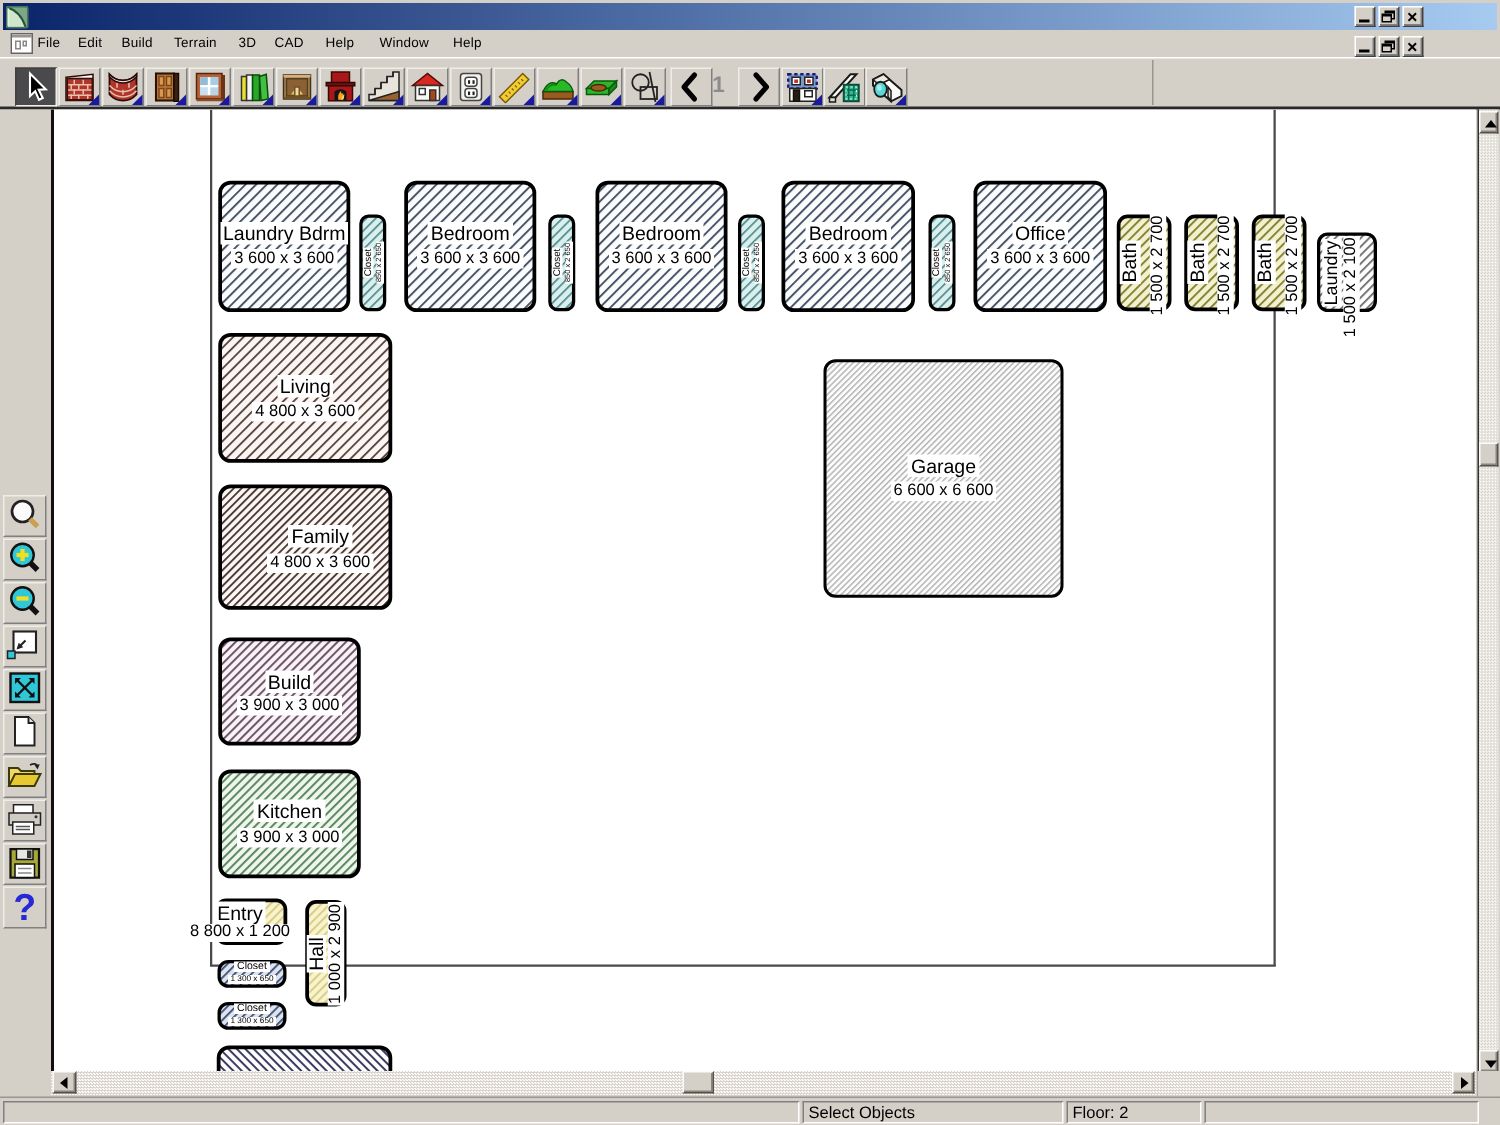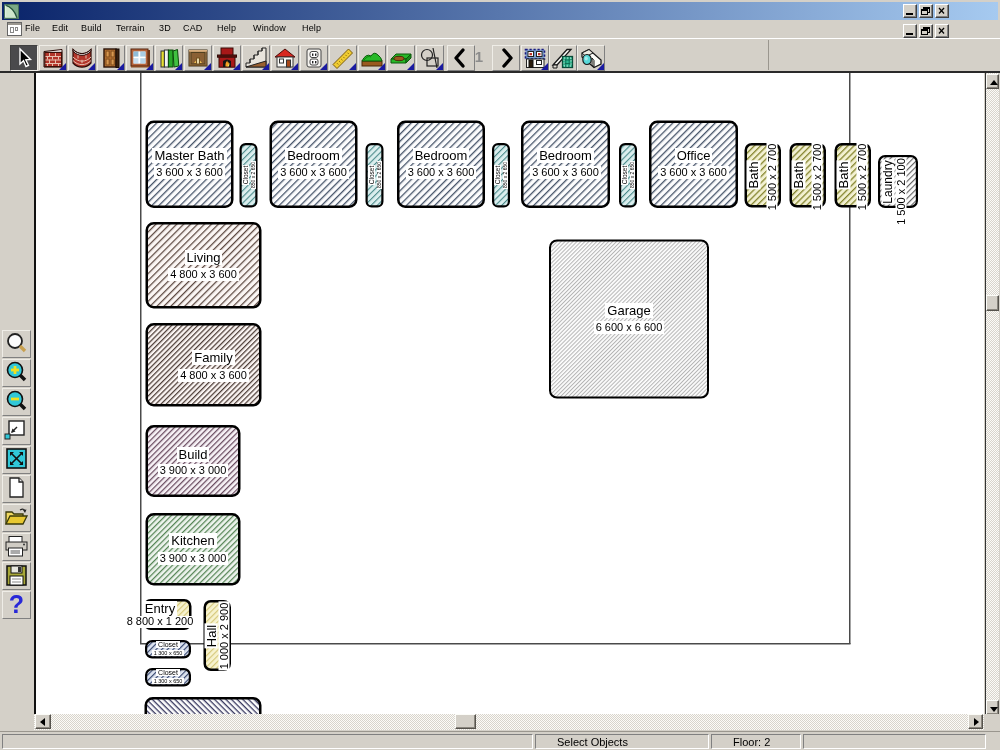--- a/index.html
+++ b/index.html
@@ -437,7 +437,7 @@
 </svg>
 <div class="room" style="left:109.5px;top:47.5px;width:88px;height:87.5px;border-width:2.5px">
         <div class="lbl" style="top:25px">
-          <span>Master Bath</span>
+          <span>Laundry Bdrm</span>
         </div>
         <div class="lbl dim" style="top:43px">
           <span>3 600 x 3 600</span>

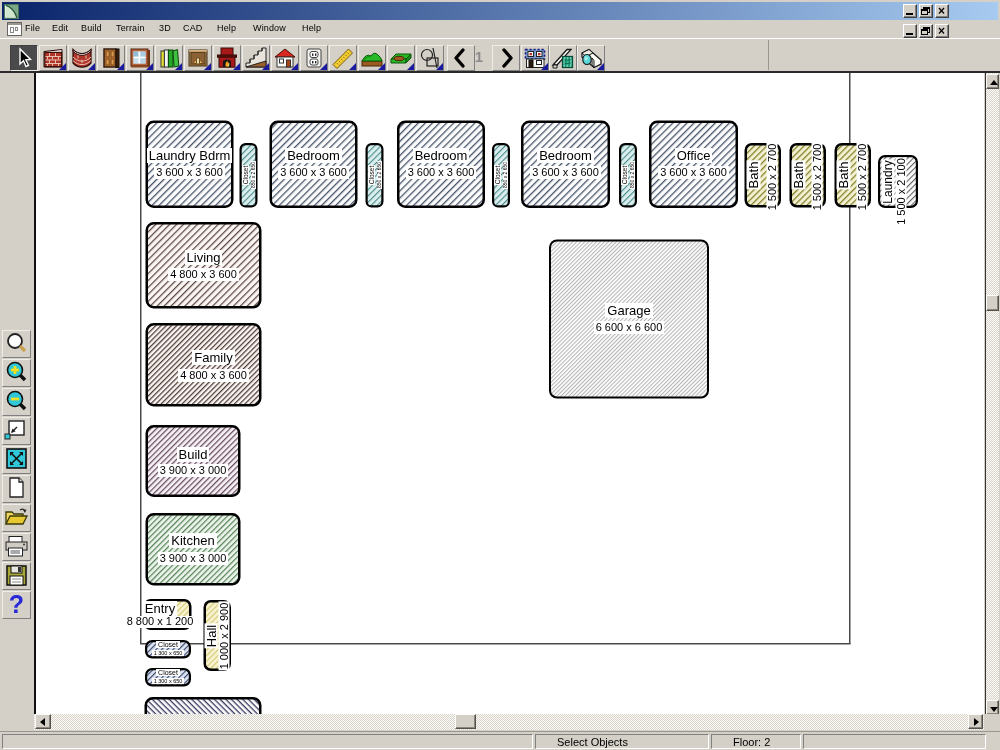--- a/index.html
+++ b/index.html
@@ -39,7 +39,7 @@
 #corner{left:985px;top:714px;width:15px;height:17px;background:#d4d0c8}
 
 #status{left:0;top:731px;width:1000px;height:19px;background:#d4d0c8;border-top:1px solid #9a968e;font-size:11px}
-.pan{position:absolute;top:2px;height:15px;border:1px solid;border-color:#808080 #fff #fff #808080;line-height:14px;padding-left:21px}
+.pan{position:absolute;top:2px;height:15px;border:1px solid;border-color:#808080 #fff #fff #808080;line-height:14px;padding-left:3px}
 </style></head>
 <body>
 <div class="abs" id="title">

